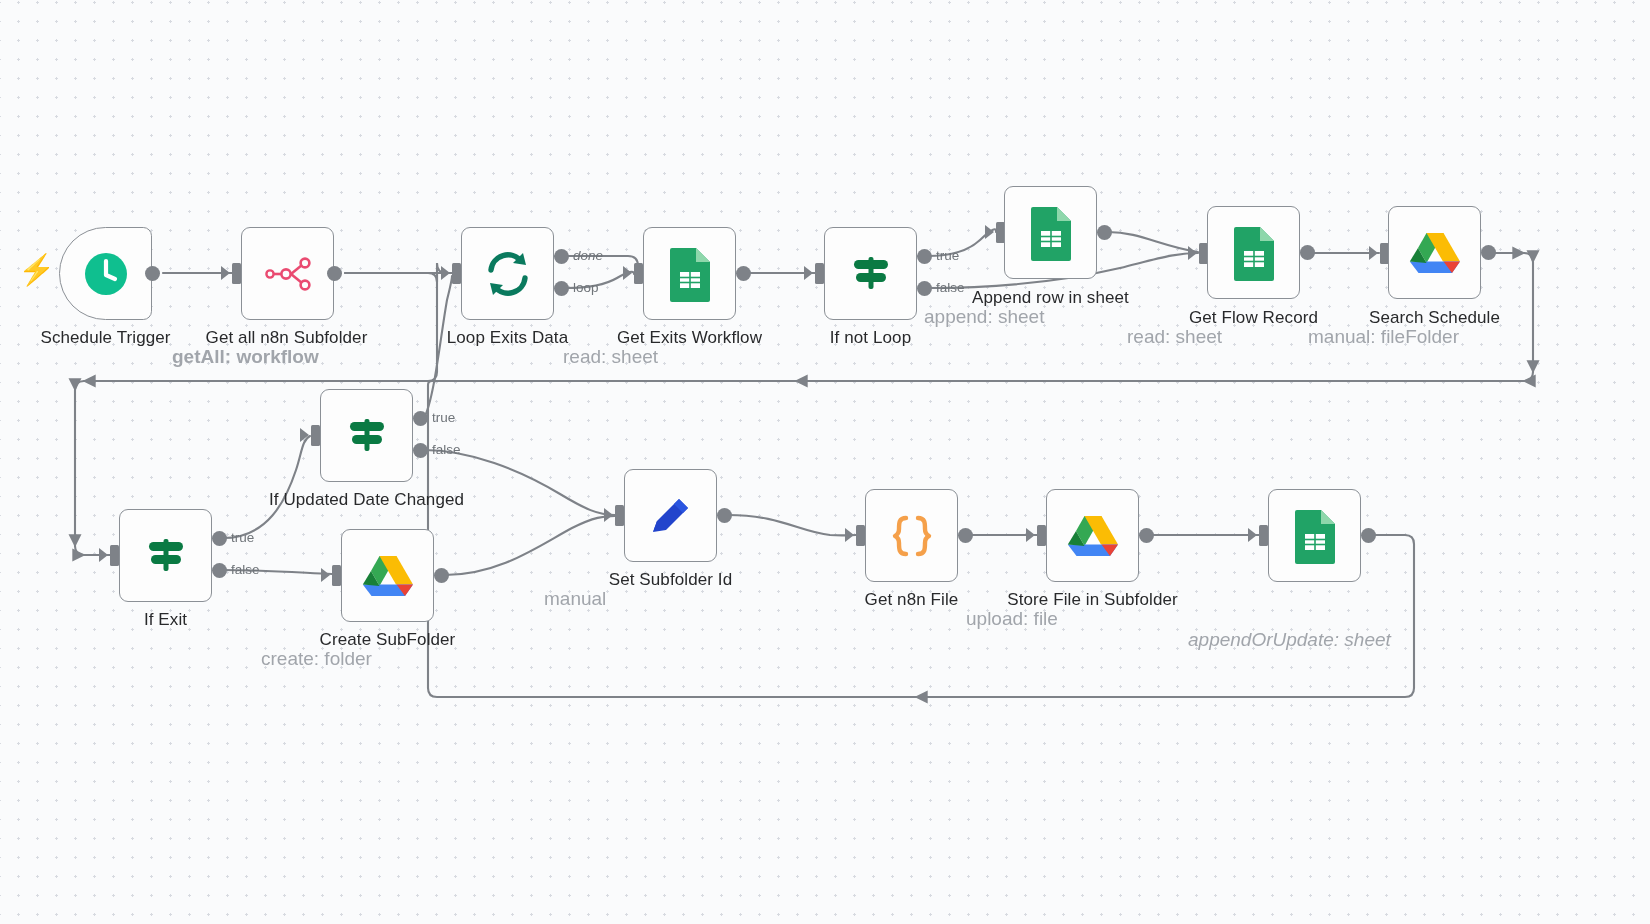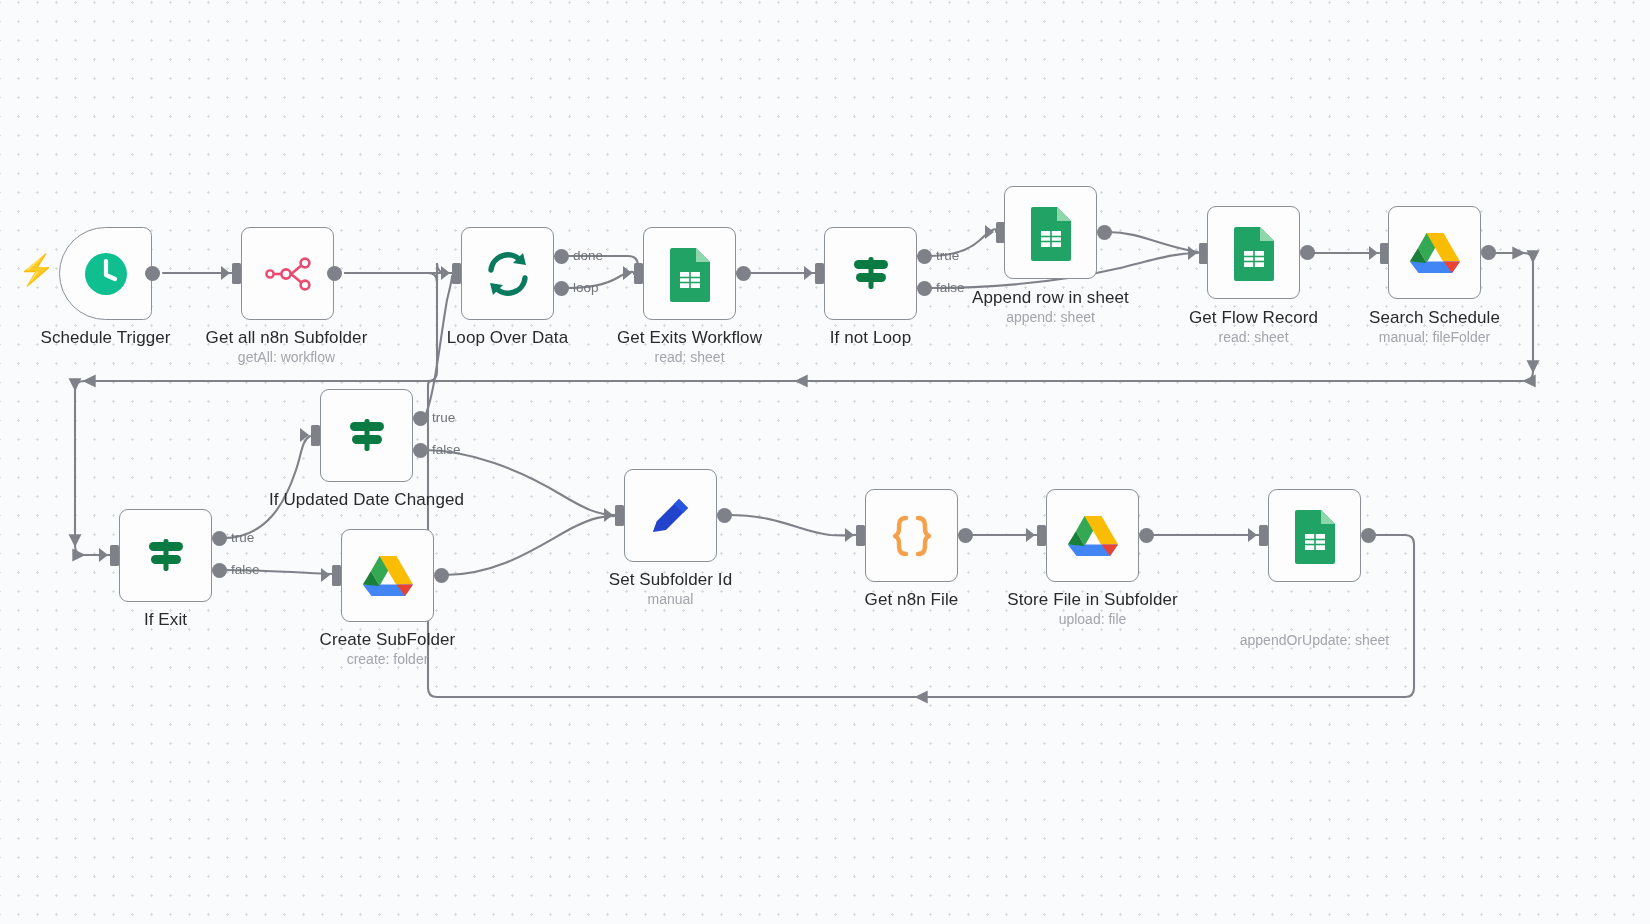--- a/index.html
+++ b/index.html
@@ -216,7 +216,7 @@
     </span>
   </div>
   <div class="port" style="left:554px; top:249px;"></div>
-  <div class="port-label" style="left:573px; top:248px;">done</div>
+  <div class="port-label" style="left:573px; top:248px;font-style:italic;">done</div>
   <div class="port" style="left:554px; top:281px;"></div>
   <div class="port-label" style="left:573px; top:280px;">loop</div>
   <div class="in-arrow" style="left:623px; top:266px;"></div>

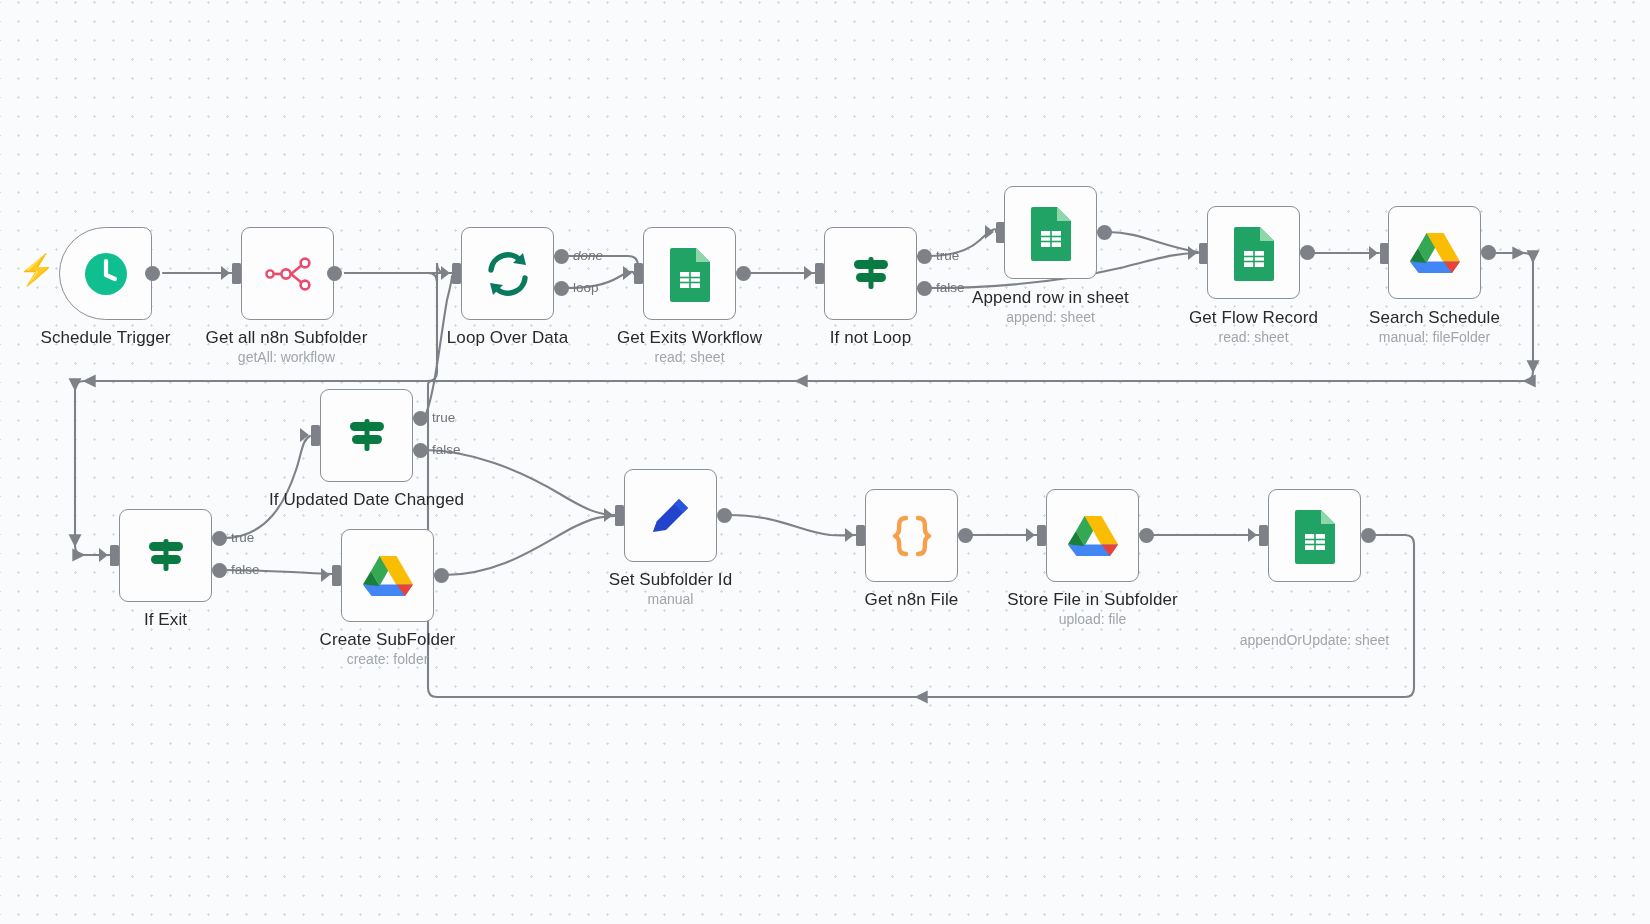--- a/index.html
+++ b/index.html
@@ -64,9 +64,9 @@
   }
   .subcaption {
     position: absolute;
-    text-align: center;
+    text-align: left;
     color: #a1a5ab;
-    font-size: 14px;
+    font-size: 19px;
     line-height: 18px;
   }
   .port {

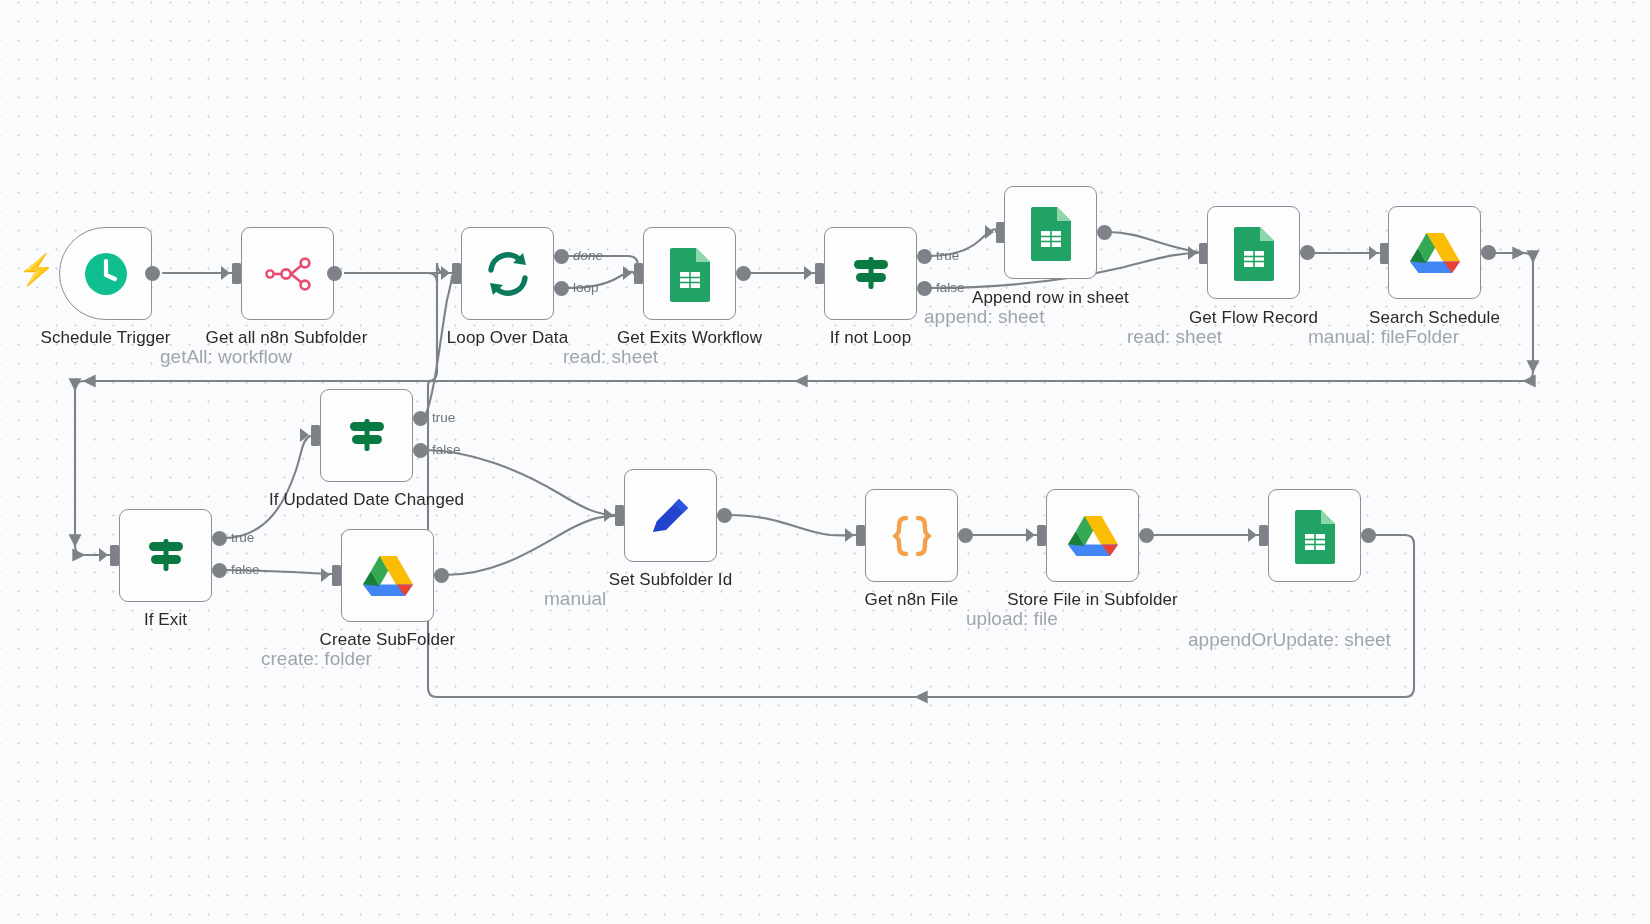--- a/index.html
+++ b/index.html
@@ -221,7 +221,7 @@
   <div class="port-label" style="left:573px; top:280px;">loop</div>
   <div class="in-arrow" style="left:623px; top:266px;"></div>
   <div class="in-port" style="left:634px; top:263px;"></div>
-  <div class="caption" style="left:381px; top:327px; width:253px;">Loop Over Data</div>
+  <div class="caption" style="left:381px; top:327px; width:253px;">Loop Exits Data</div>
 
   <div class="node" style="left:643px; top:227px; width:93px; height:93px;">
     <span class="glyph">

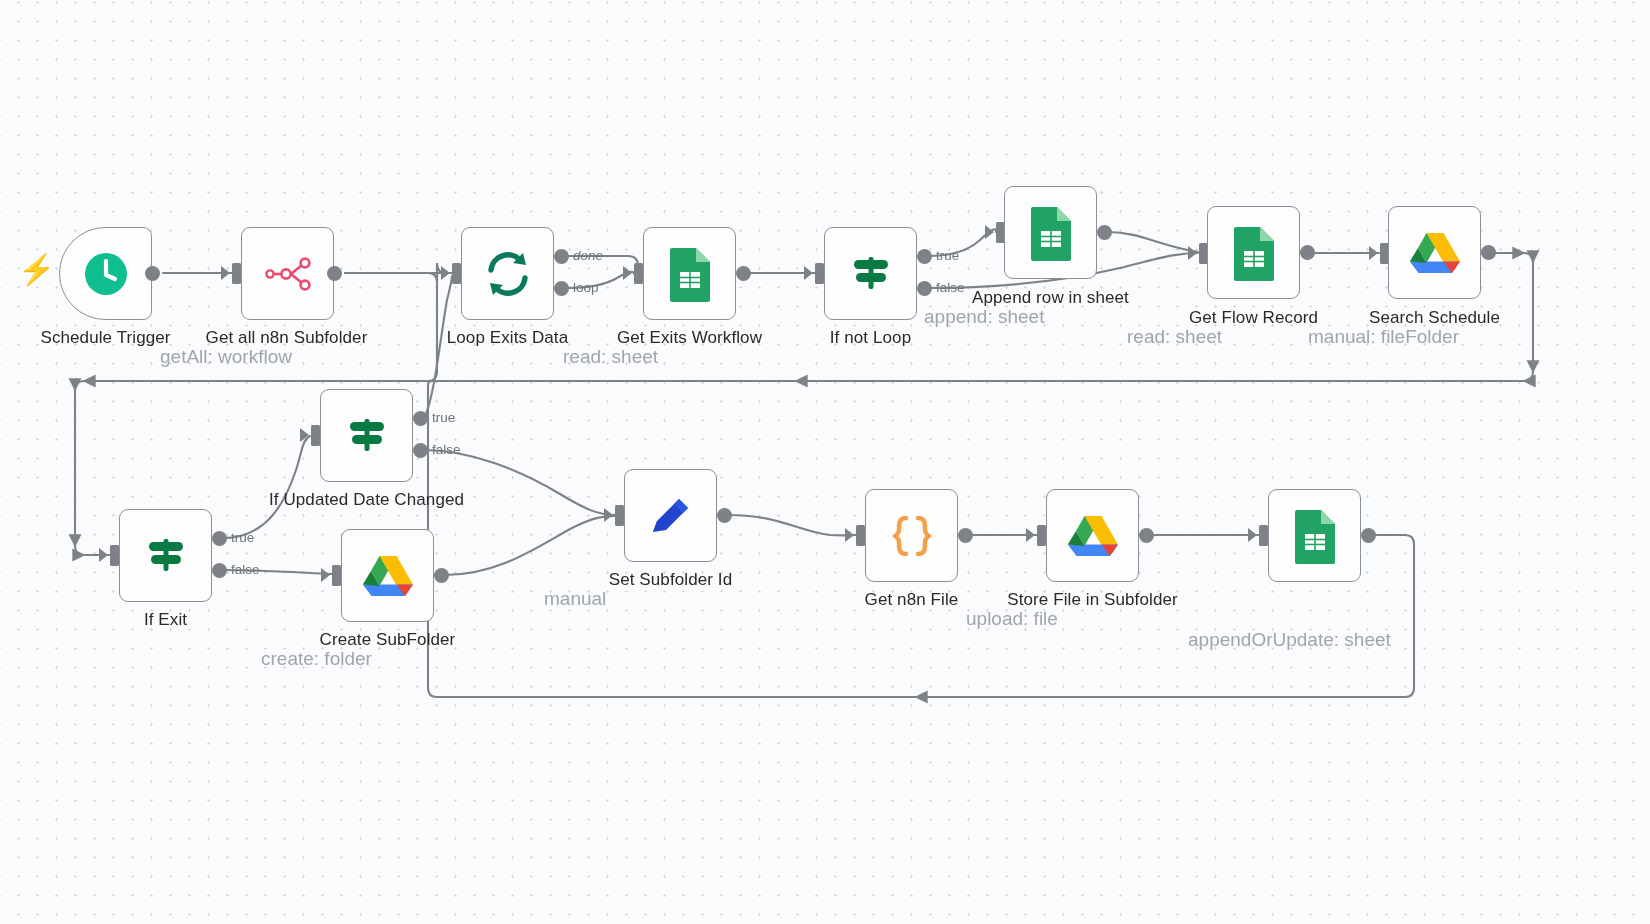--- a/index.html
+++ b/index.html
@@ -201,7 +201,7 @@
   <div class="in-arrow" style="left:441px; top:266px;"></div>
   <div class="in-port" style="left:452px; top:263px;"></div>
   <div class="caption" style="left:160px; top:327px; width:253px;">Get all n8n Subfolder</div>
-  <div class="subcaption" style="left:160px; top:348px; width:253px;">getAll: workflow</div>
+  <div class="subcaption" style="left:172px; top:348px; width:253px;font-weight:bold;">getAll: workflow</div>
 
   <div class="node" style="left:461px; top:227px; width:93px; height:93px;">
     <span class="glyph">

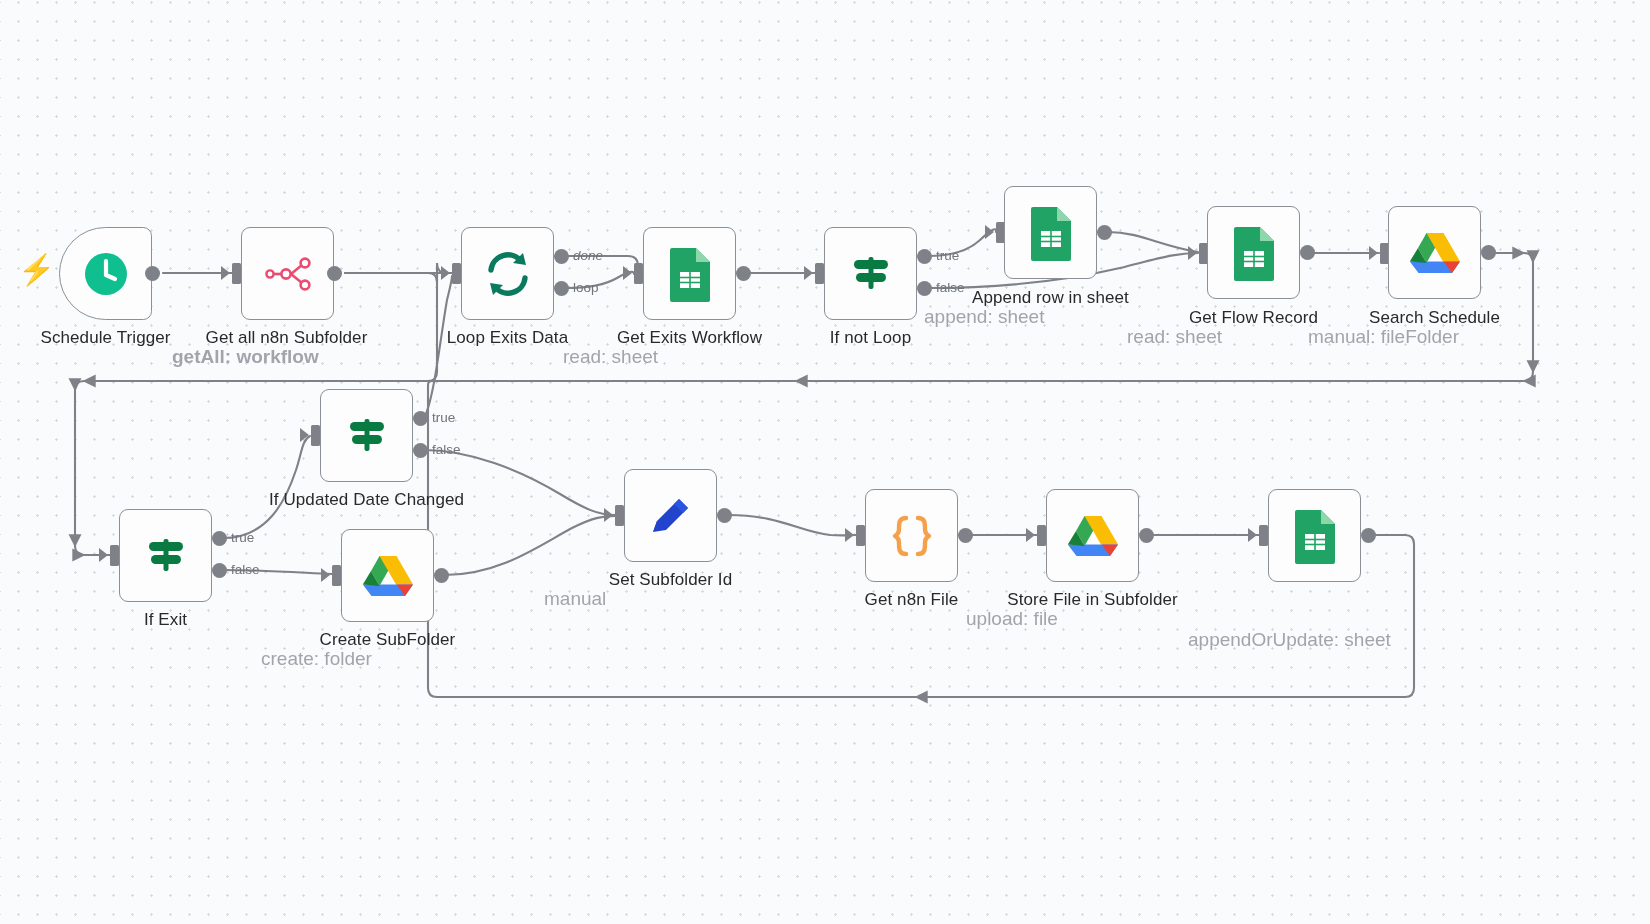--- a/index.html
+++ b/index.html
@@ -436,7 +436,7 @@
   <div class="port" style="left:1361px; top:528px;"></div>
   <div class="in-arrow" style="left:1248px; top:528px;"></div>
   <div class="in-port" style="left:1259px; top:525px;"></div>
-  <div class="subcaption" style="left:1188px; top:631px; width:253px;">appendOrUpdate: sheet</div>
+  <div class="subcaption" style="left:1188px; top:631px; width:253px;font-style:italic;">appendOrUpdate: sheet</div>
 
 </div>
 

